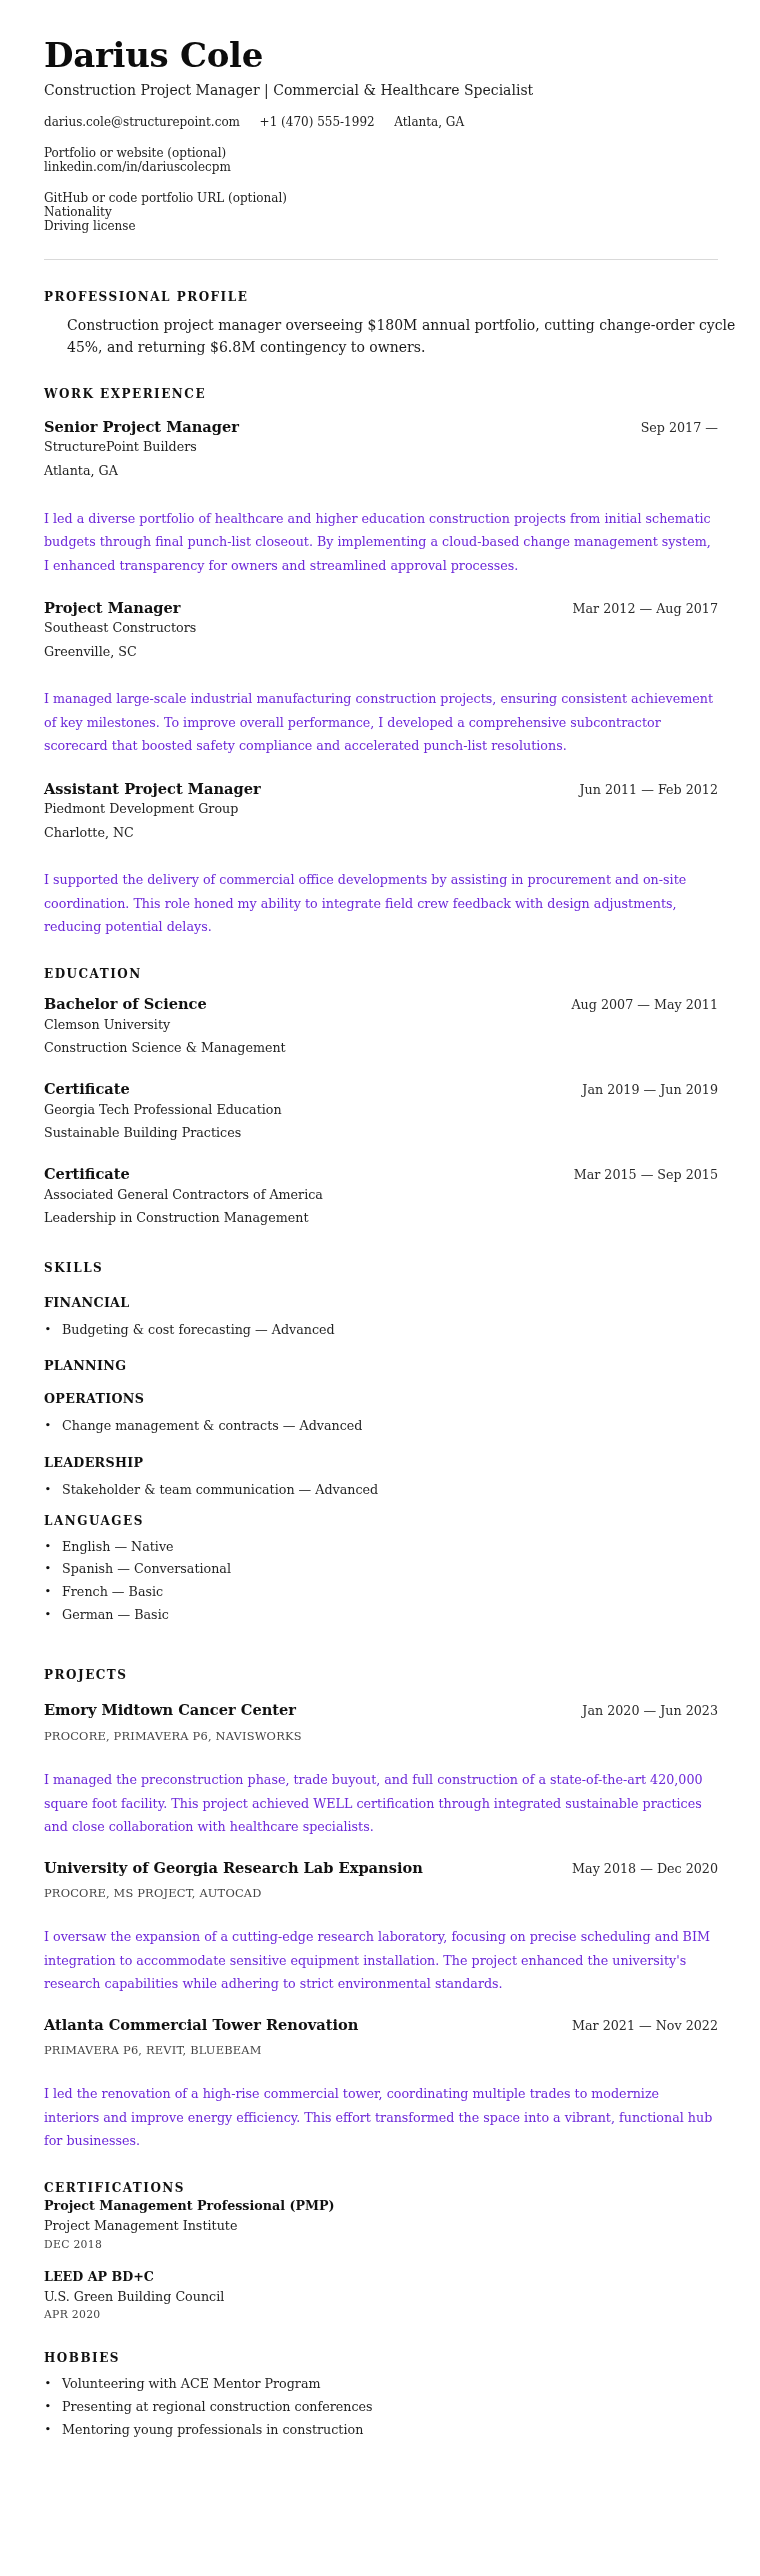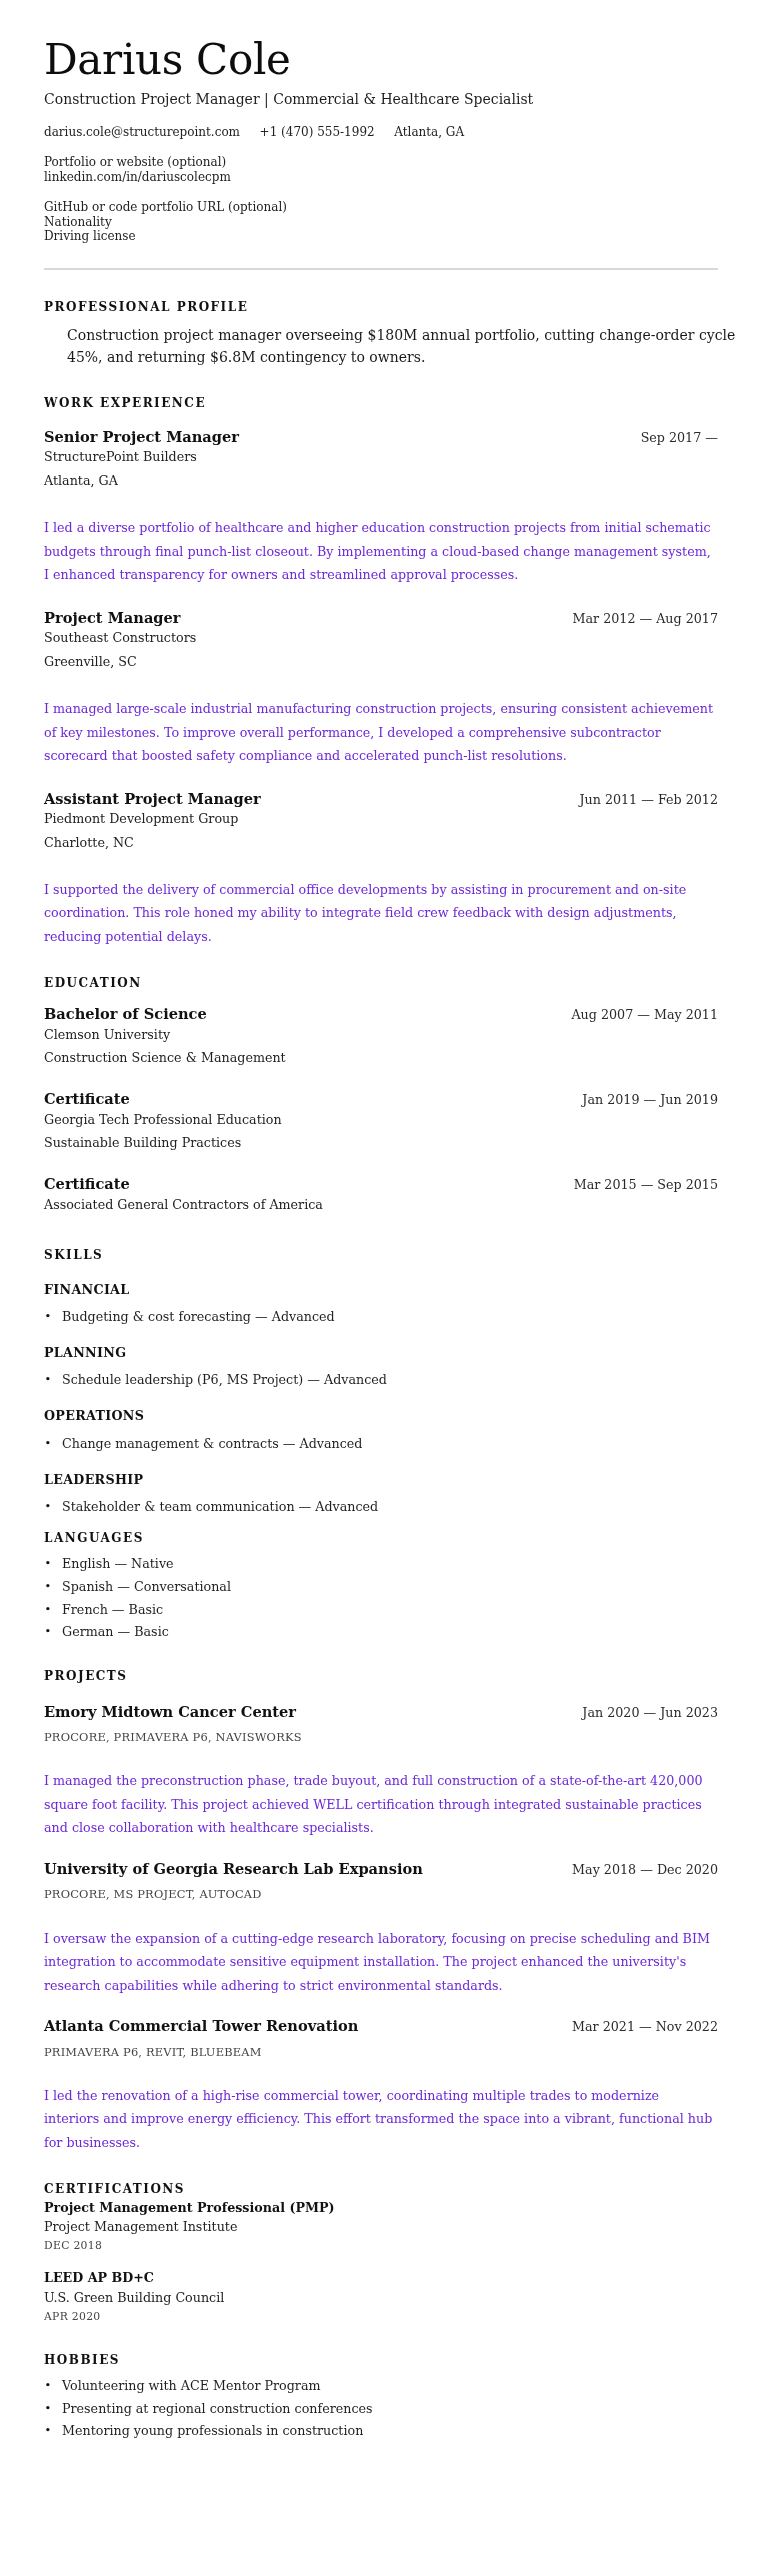--- a/index.html
+++ b/index.html
@@ -14,8 +14,8 @@
       width: 760px;
     }
     .name {
-      font-size: 42px;
-      font-weight: normal;
+      font-size: 34px;
+      font-weight: bold;
       color: #0d0d0d;
       line-height: 1.2;
       letter-spacing: -0.3px;

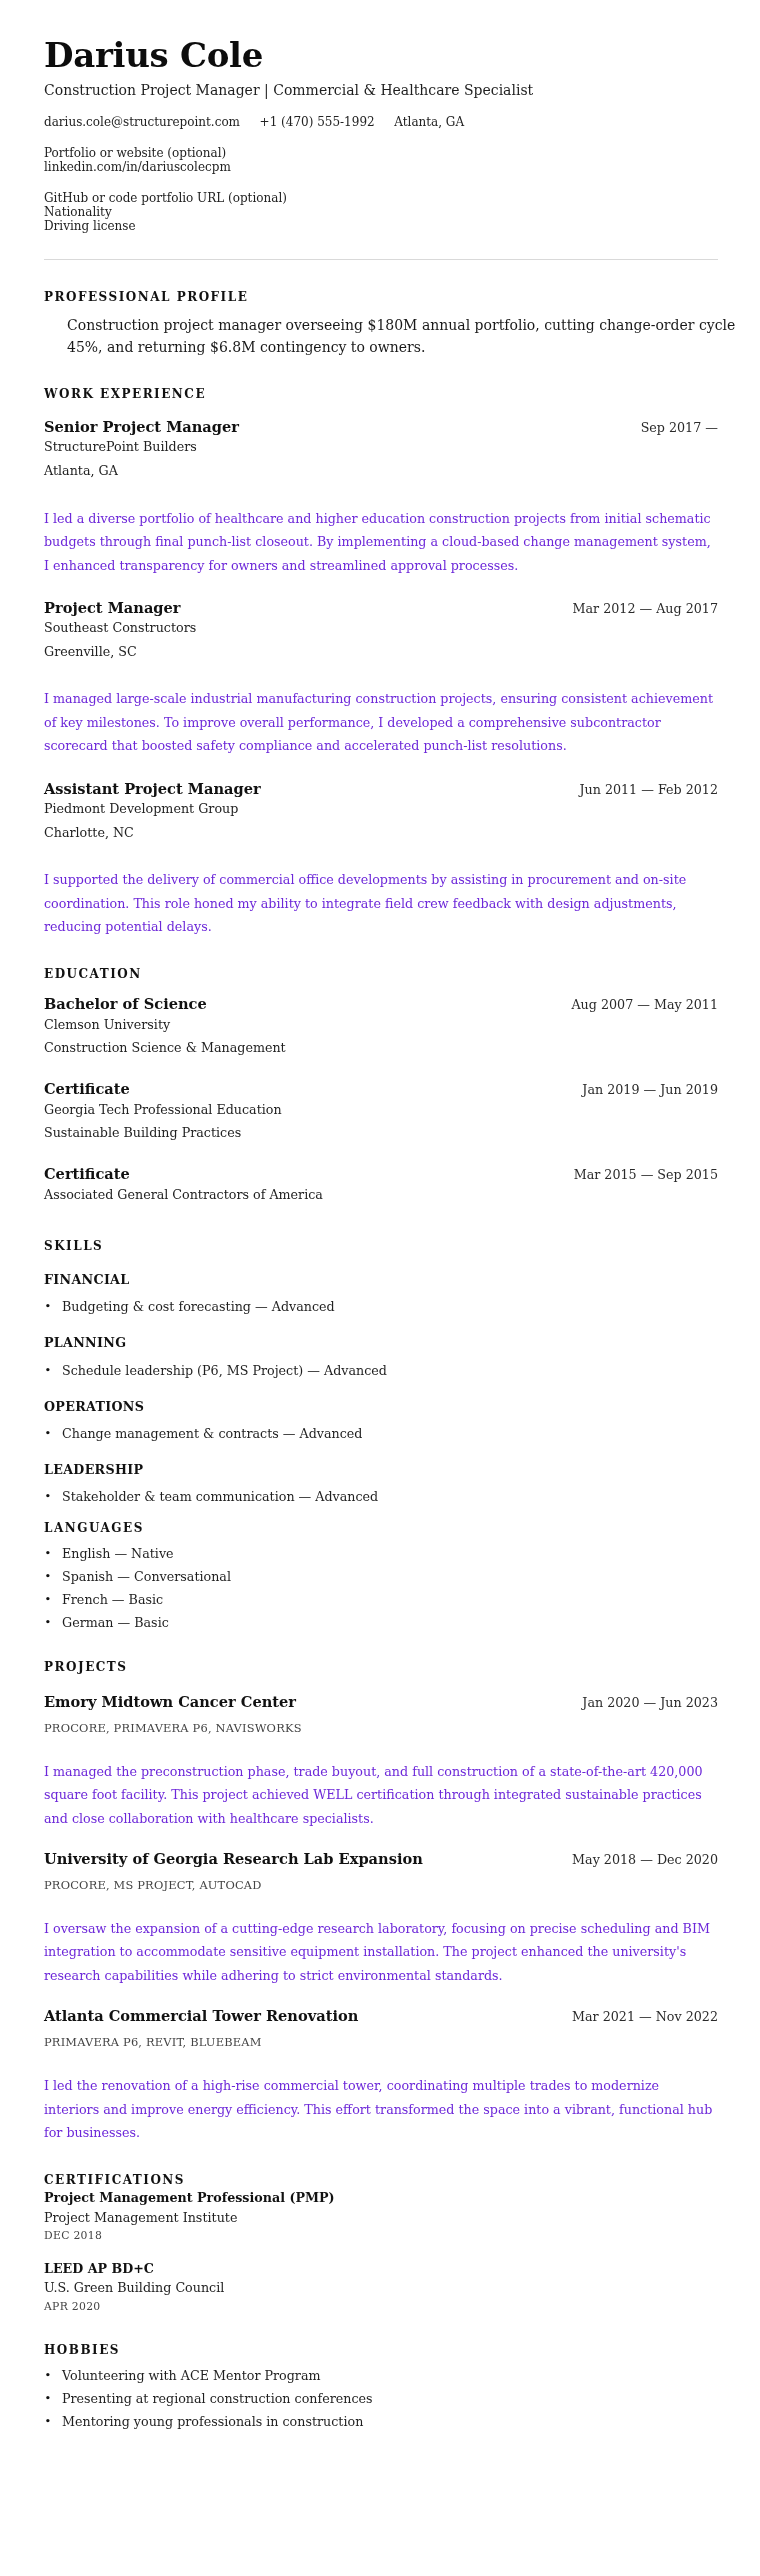--- a/index.html
+++ b/index.html
@@ -262,6 +262,7 @@
           <span class="entry-date">Mar 2015 — Sep 2015</span>
         </div>
         <div class="entry-sub">Associated General Contractors of America</div>
+        <div class="entry-loc">Leadership in Construction Management</div>
       </div>
 
     </div>

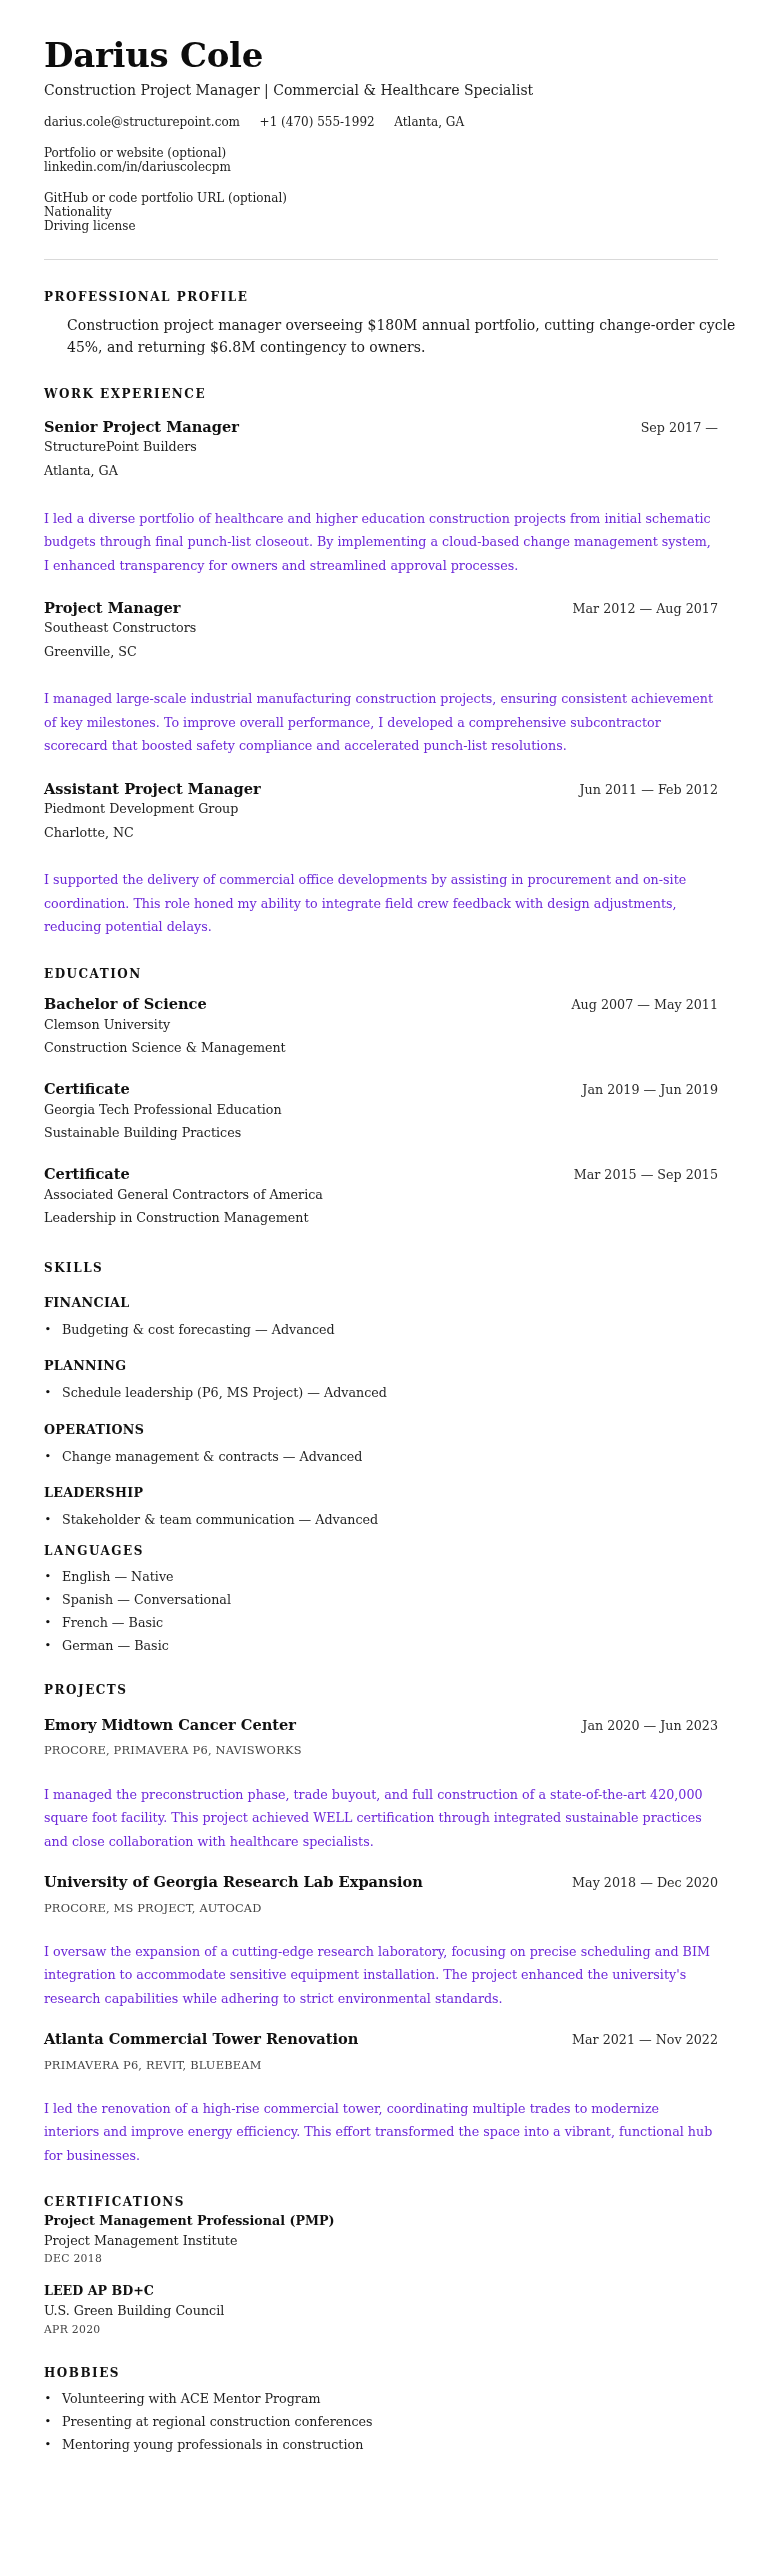--- a/index.html
+++ b/index.html
@@ -279,9 +279,6 @@
       </div>
       <div class="skill-group">
         <div class="skill-cat">PLANNING</div>
-        <ul class="bullets">
-          <li>Schedule leadership (P6, MS Project) — Advanced</li>
-        </ul>
       </div>
       <div class="skill-group">
         <div class="skill-cat">OPERATIONS</div>

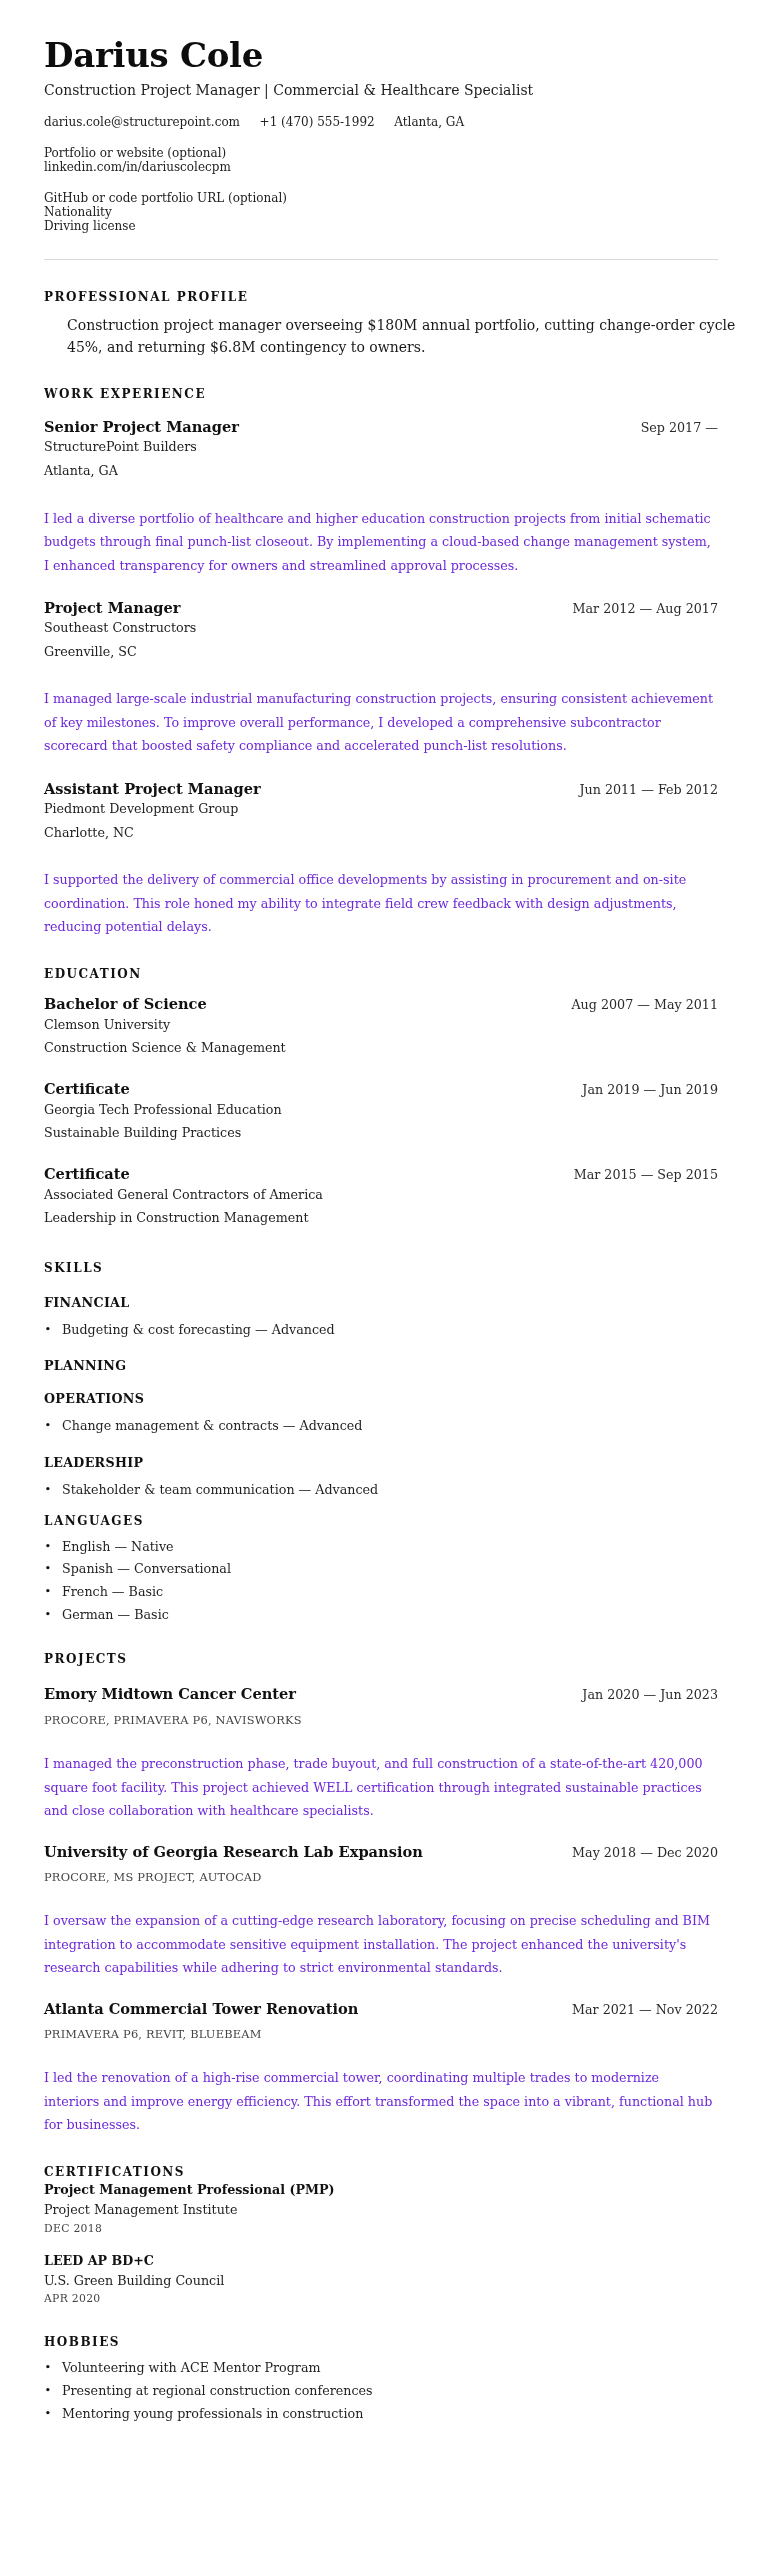--- a/index.html
+++ b/index.html
@@ -305,7 +305,7 @@
     </ul>
   </section>
 
-  <section class="section" style="margin-top:25px">
+  <section class="section" style="margin-top:41px">
     <h2 class="section-title">PROJECTS</h2>
     <div class="proj-list">
 

